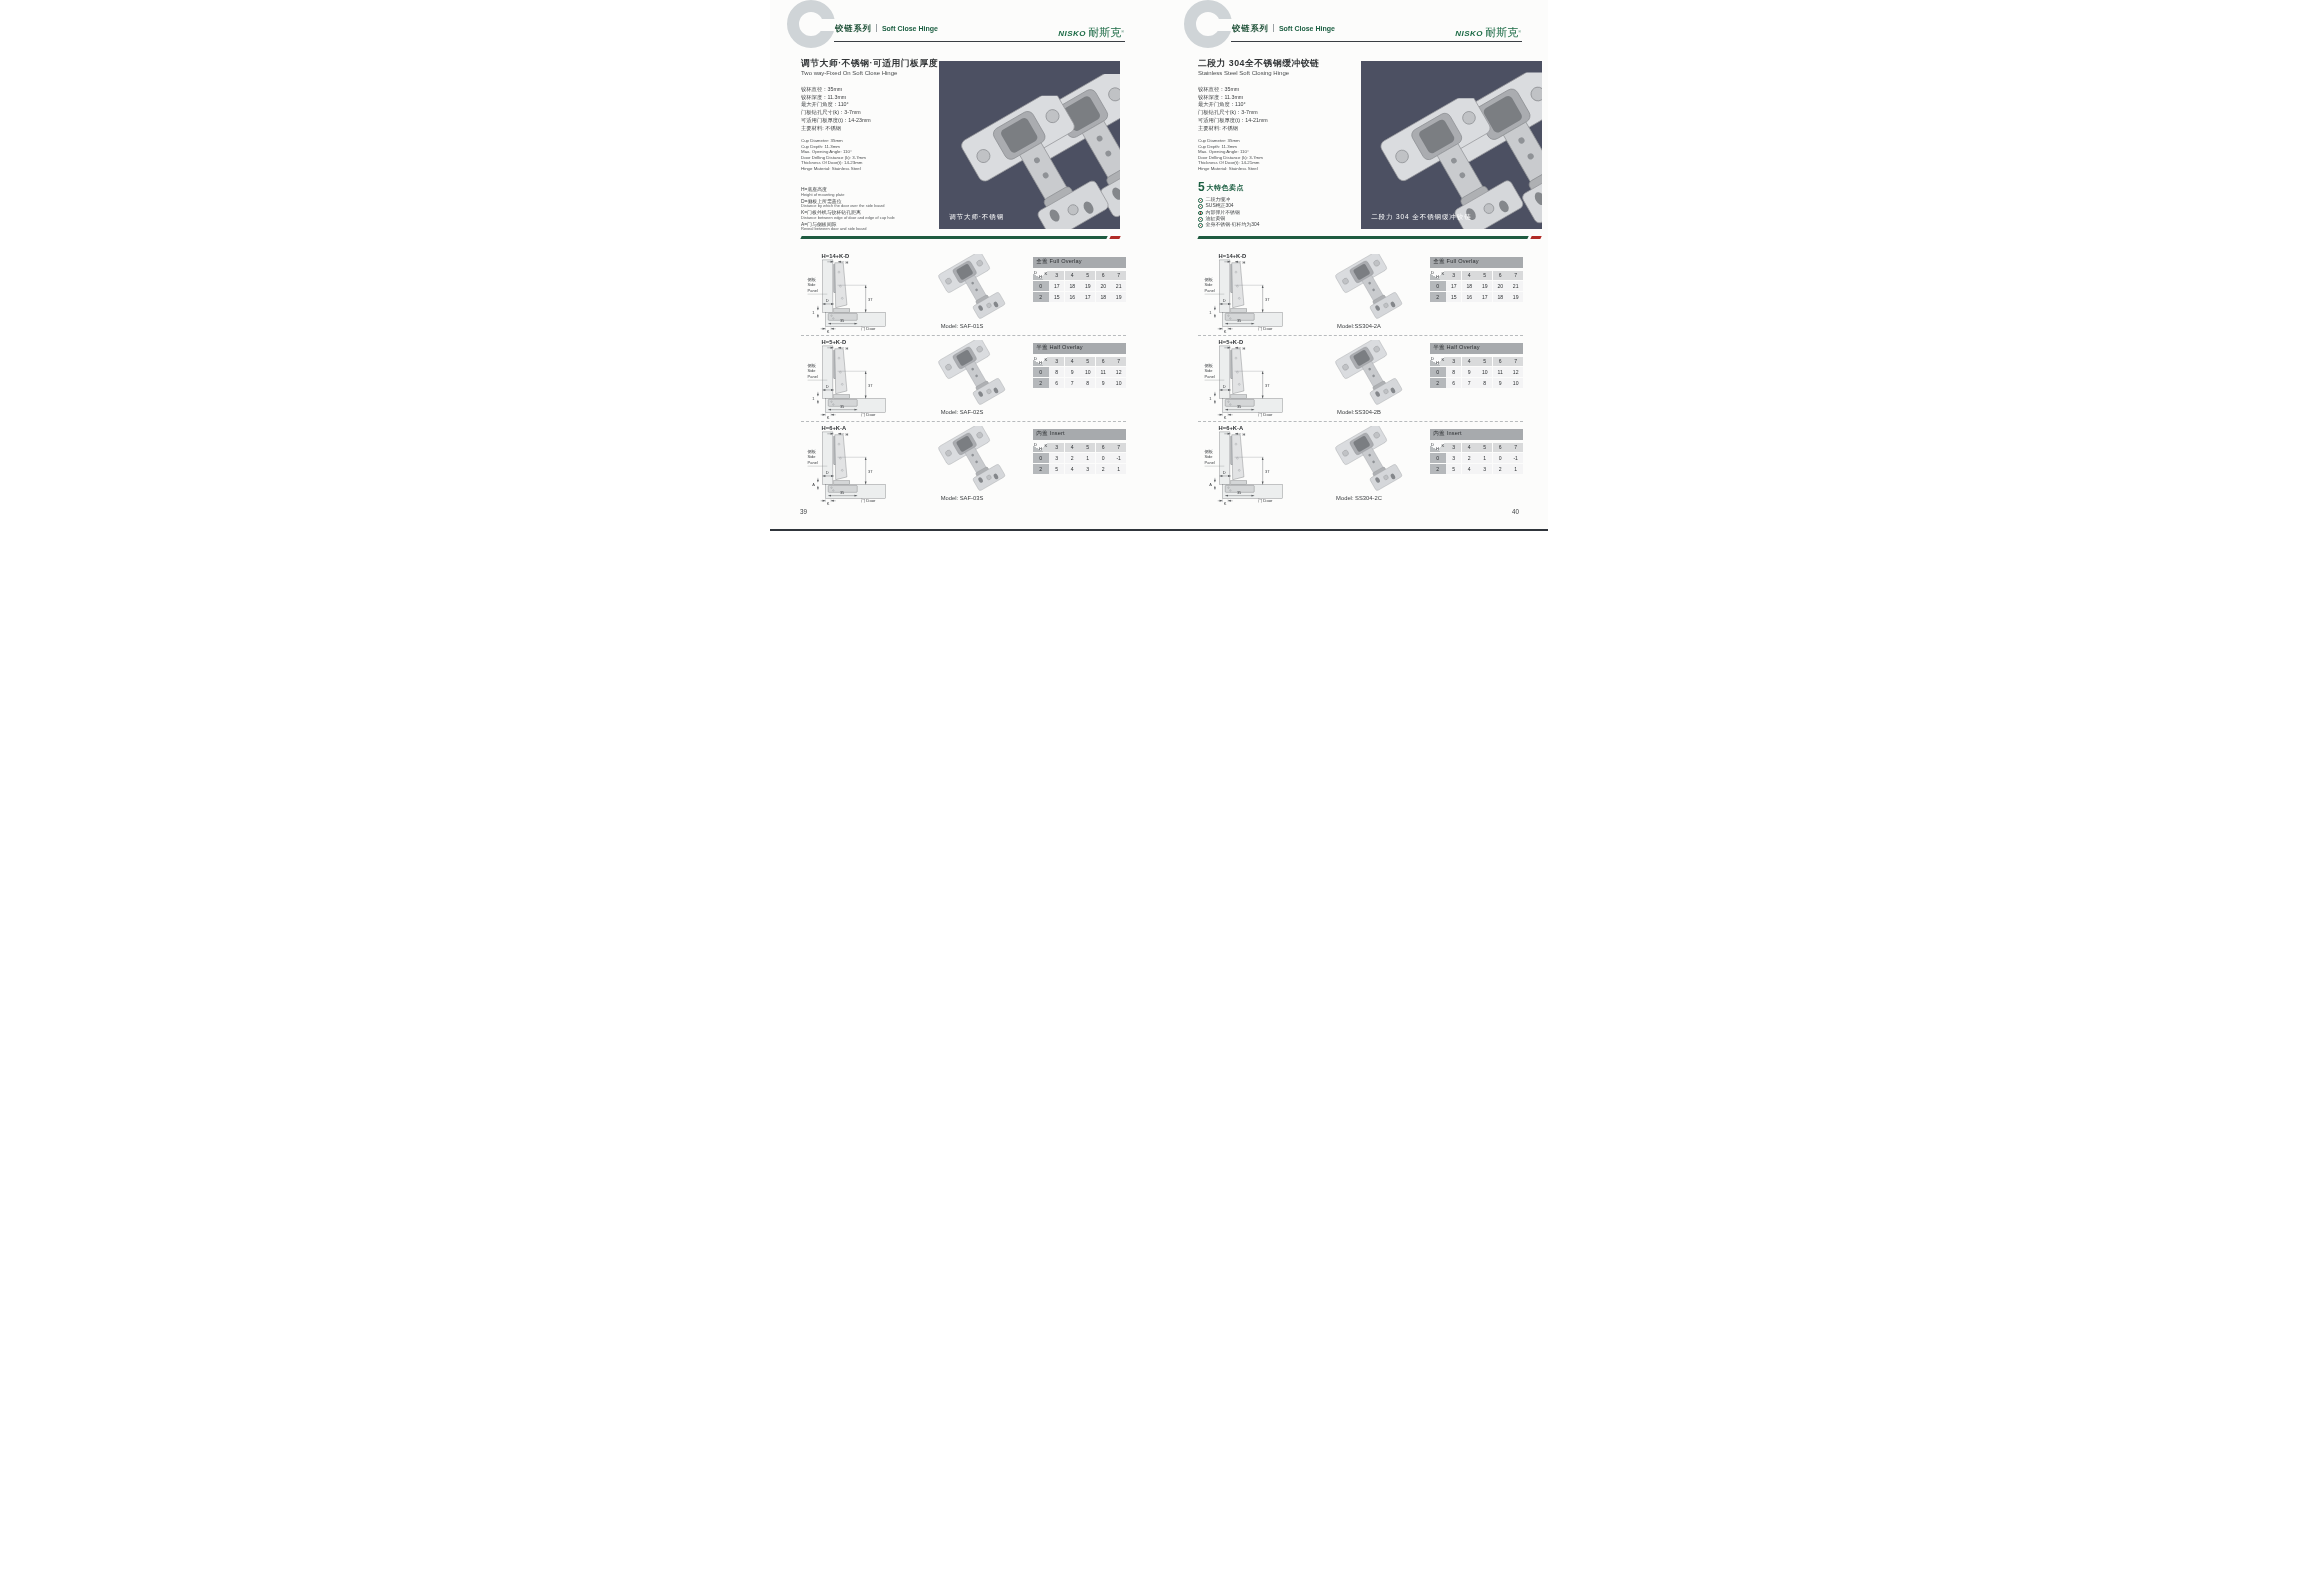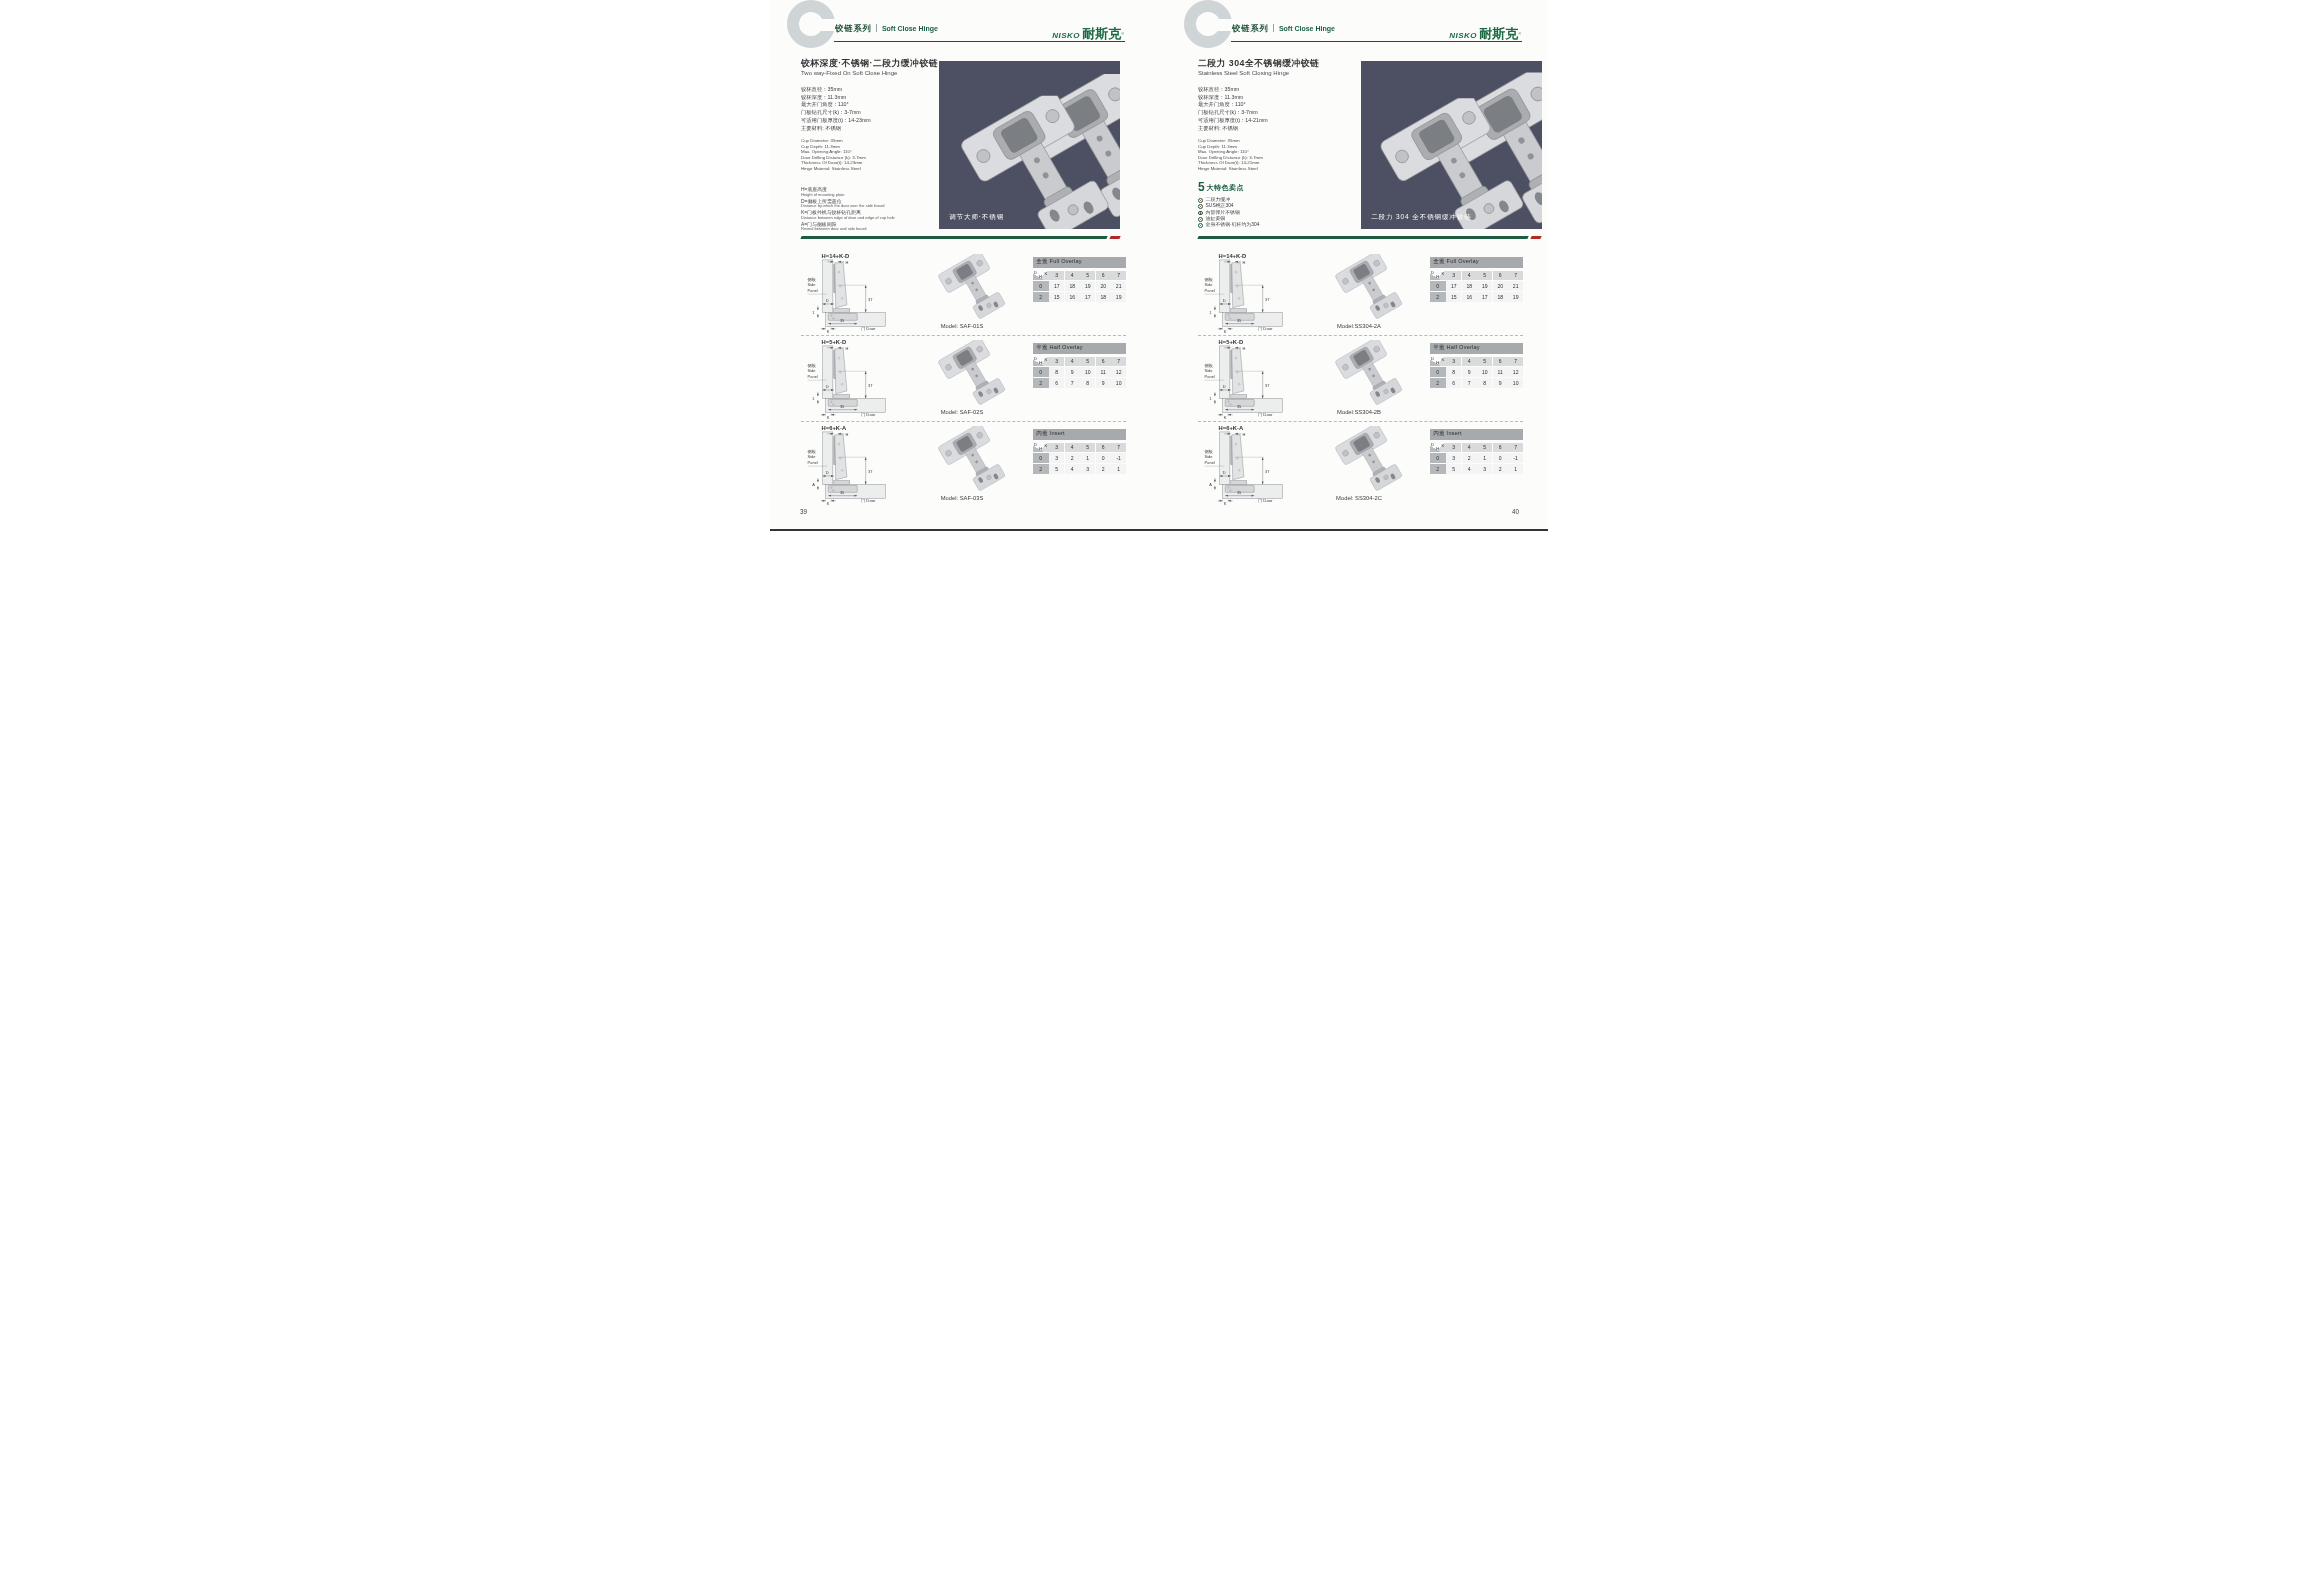--- a/index.html
+++ b/index.html
@@ -19,7 +19,7 @@
   .rule{position:absolute;left:64px;right:34px;top:41px;height:0.9px;background:#3a3e43;}
   .logo{position:absolute;right:35px;top:25px;white-space:nowrap;}
   .logo-latin{font-size:8px;font-weight:bold;color:#1b6a45;letter-spacing:0.5px;font-style:italic;padding-left:16px;}
-  .logo-cn{font-size:13px;font-weight:bold;color:#1b6a45;margin-left:2.3px;}
+  .logo-cn{font-size:11px;font-weight:normal;color:#1b6a45;margin-left:2.3px;}
   .logo-reg{font-size:3.7px;color:#1b6a45;vertical-align:super;}
 
   

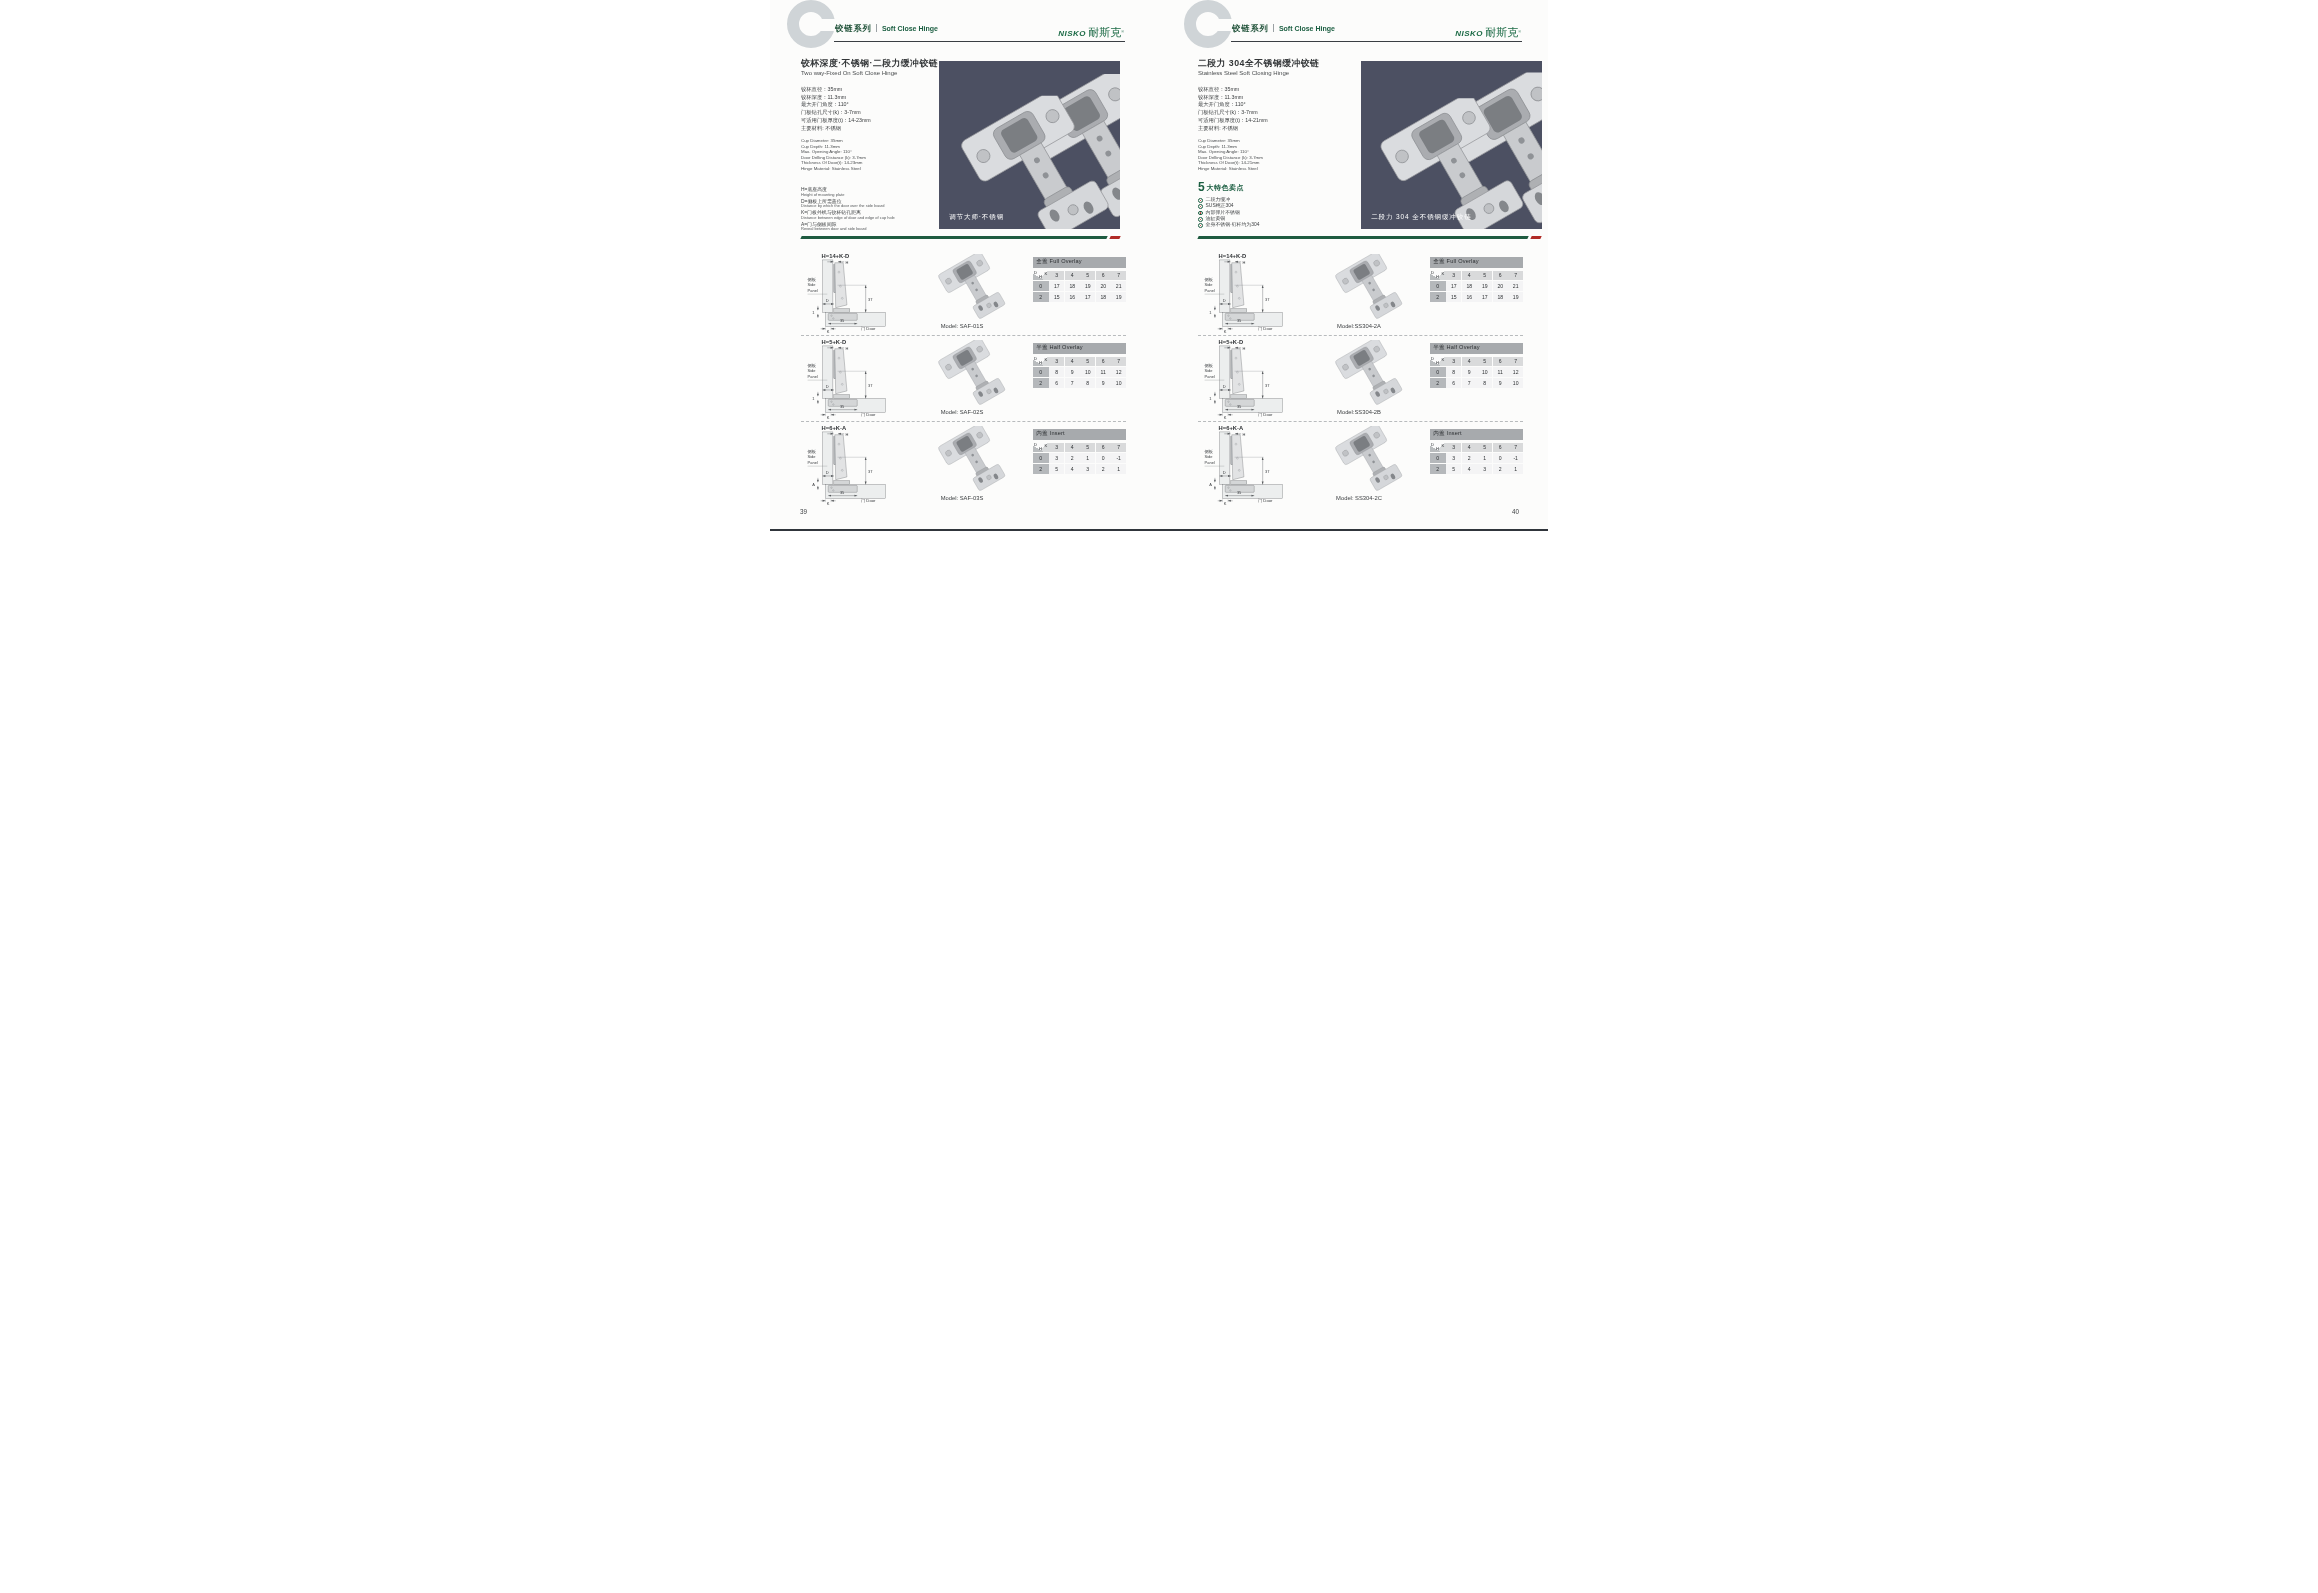--- a/index.html
+++ b/index.html
@@ -134,7 +134,7 @@
       <span class="logo-latin">NISKO</span><span class="logo-cn">耐斯克</span><span class="logo-reg">®</span>
     </div>
 
-    <div class="prod-title">铰杯深度·不锈钢·二段力缓冲铰链</div>
+    <div class="prod-title">调节大师·不锈钢·可适用门板厚度</div>
     <div class="prod-sub">Two way-Fixed On Soft Close Hinge</div>
 
     <div class="specs-cn">

